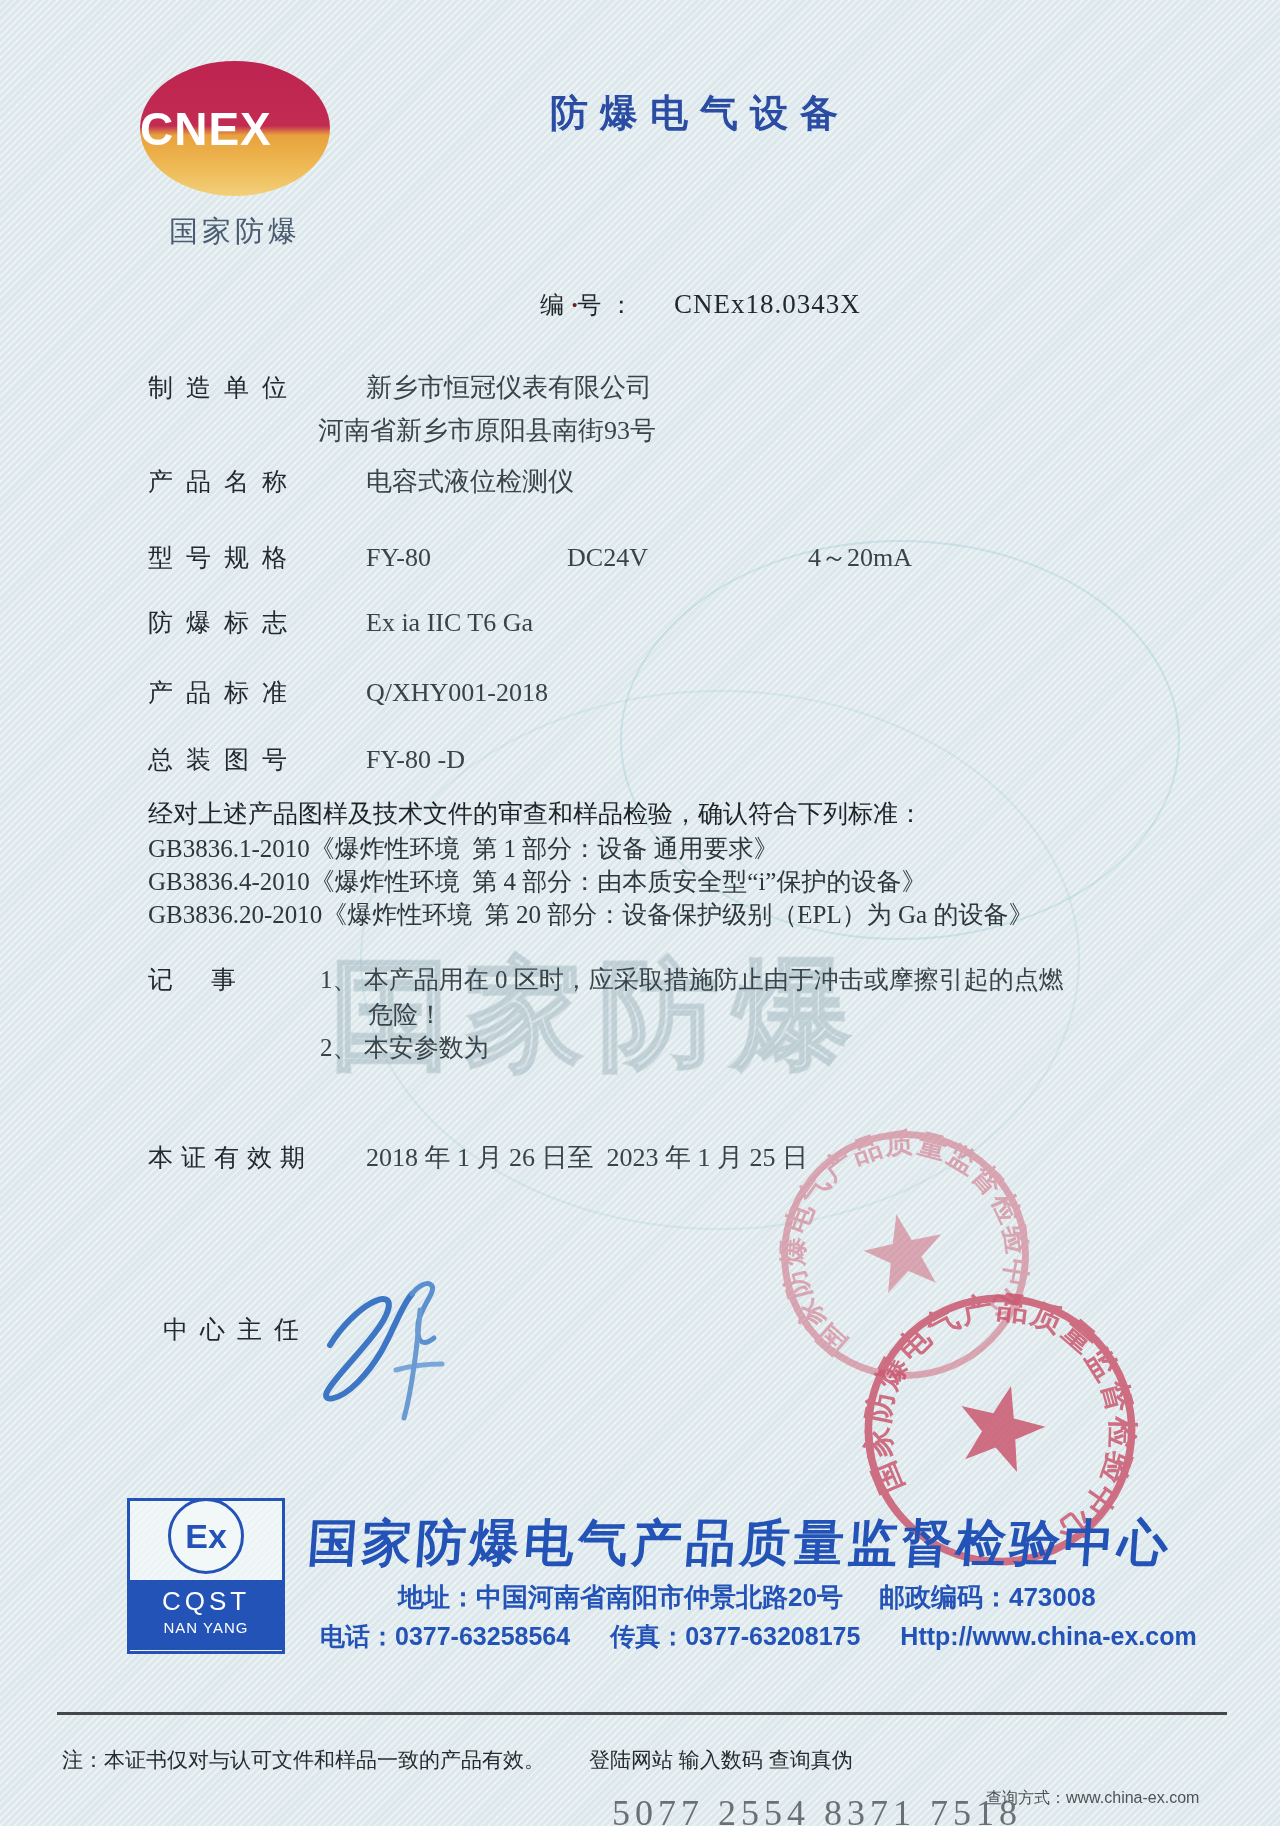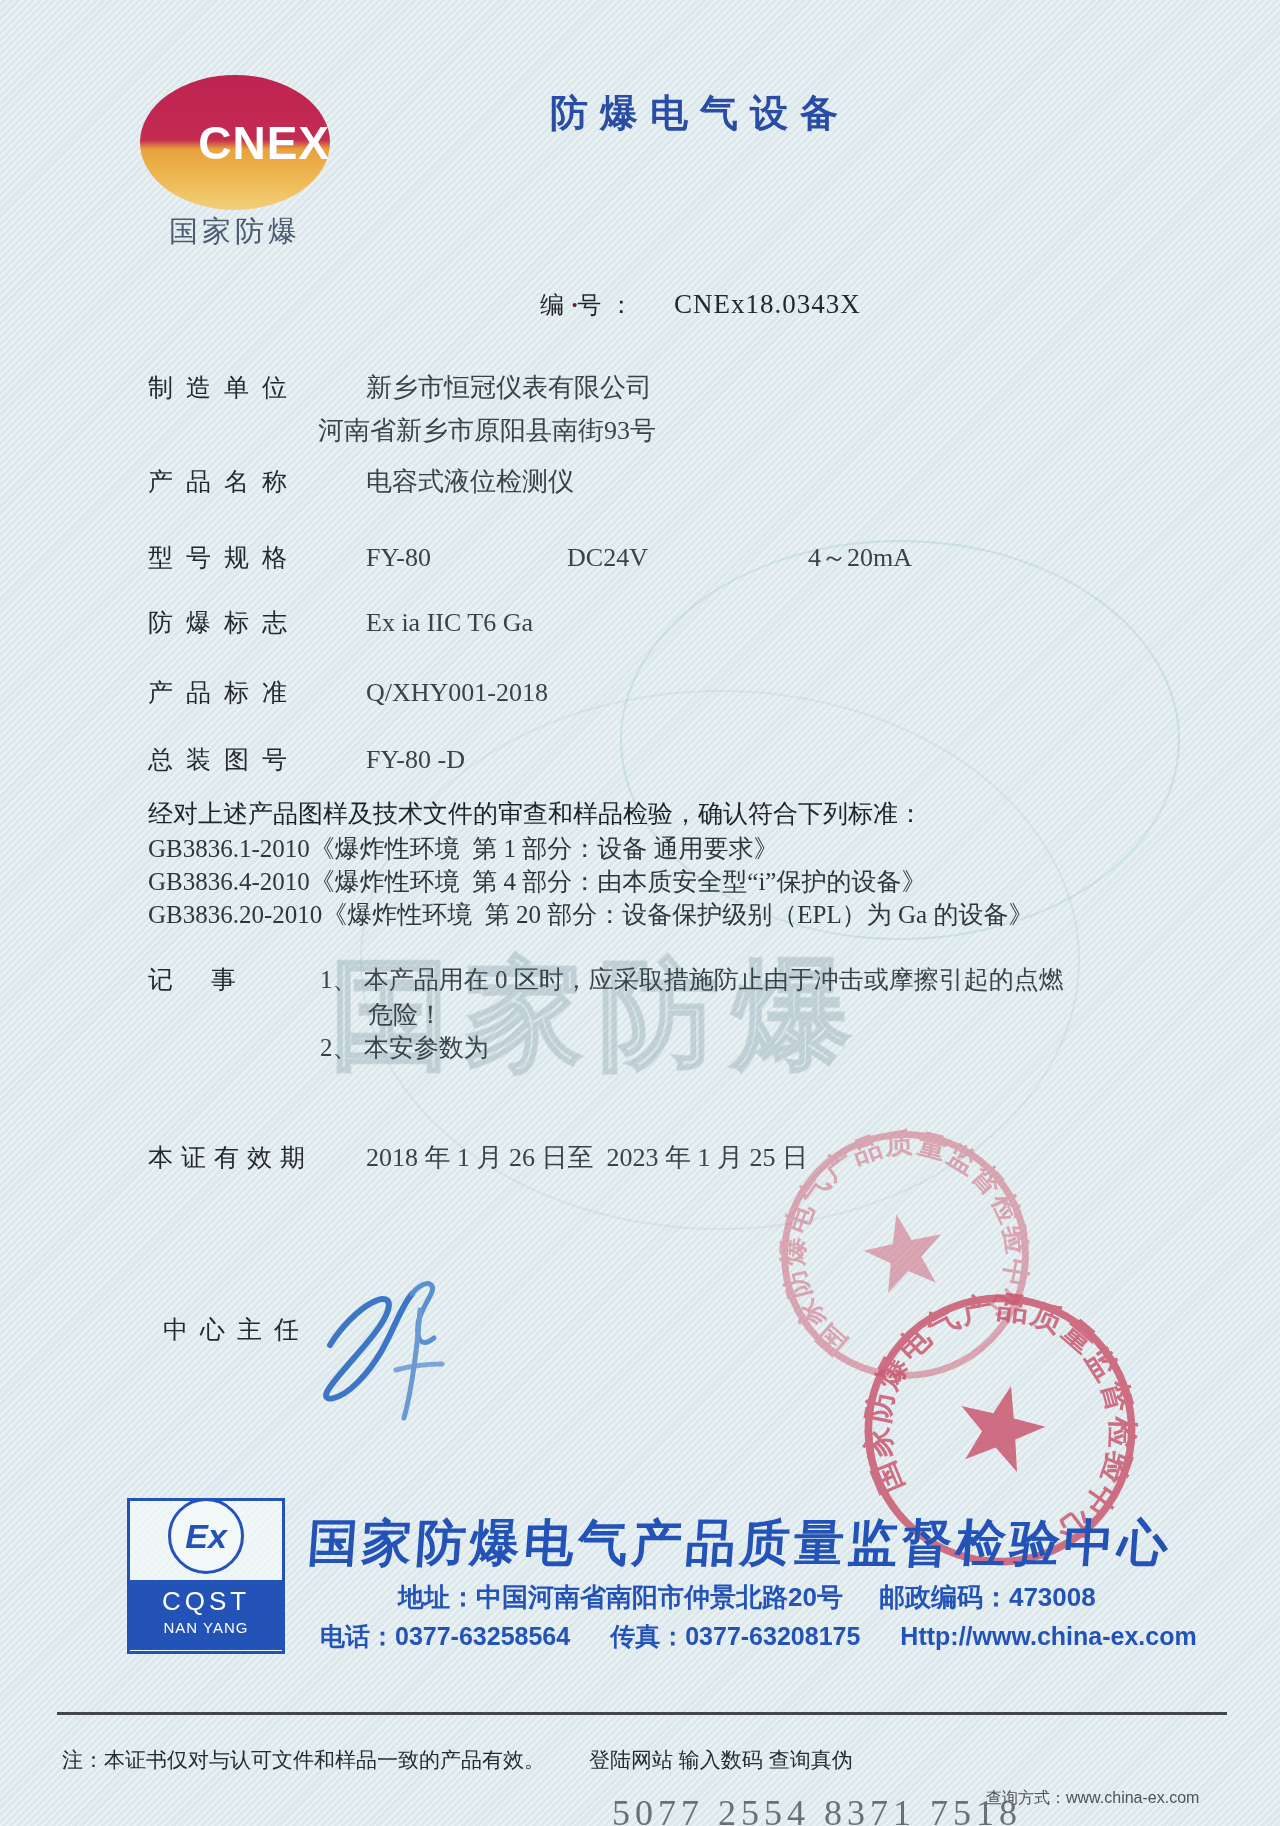--- a/index.html
+++ b/index.html
@@ -24,9 +24,9 @@
 
   
   .cnex-ellipse{
-    left:140px;top:75px;width:190px;height:135px;border-radius:50%;
+    left:140px;top:61px;width:190px;height:135px;border-radius:50%;
     background:linear-gradient(180deg,#bd2450 0%,#c22b52 48%,#e8a23c 55%,#eeb954 78%,#f3cf7a 100%);
-    display:flex;align-items:center;justify-content:flex-end;
+    display:flex;align-items:center;justify-content:flex-start;
   }
   .cnex-text{color:#fff;font-size:46px;font-weight:800;letter-spacing:1px;}
   .cnex-caption{left:140px;top:212px;width:190px;text-align:center;font-size:29px;letter-spacing:4px;color:#4b5b72;font-weight:500;}

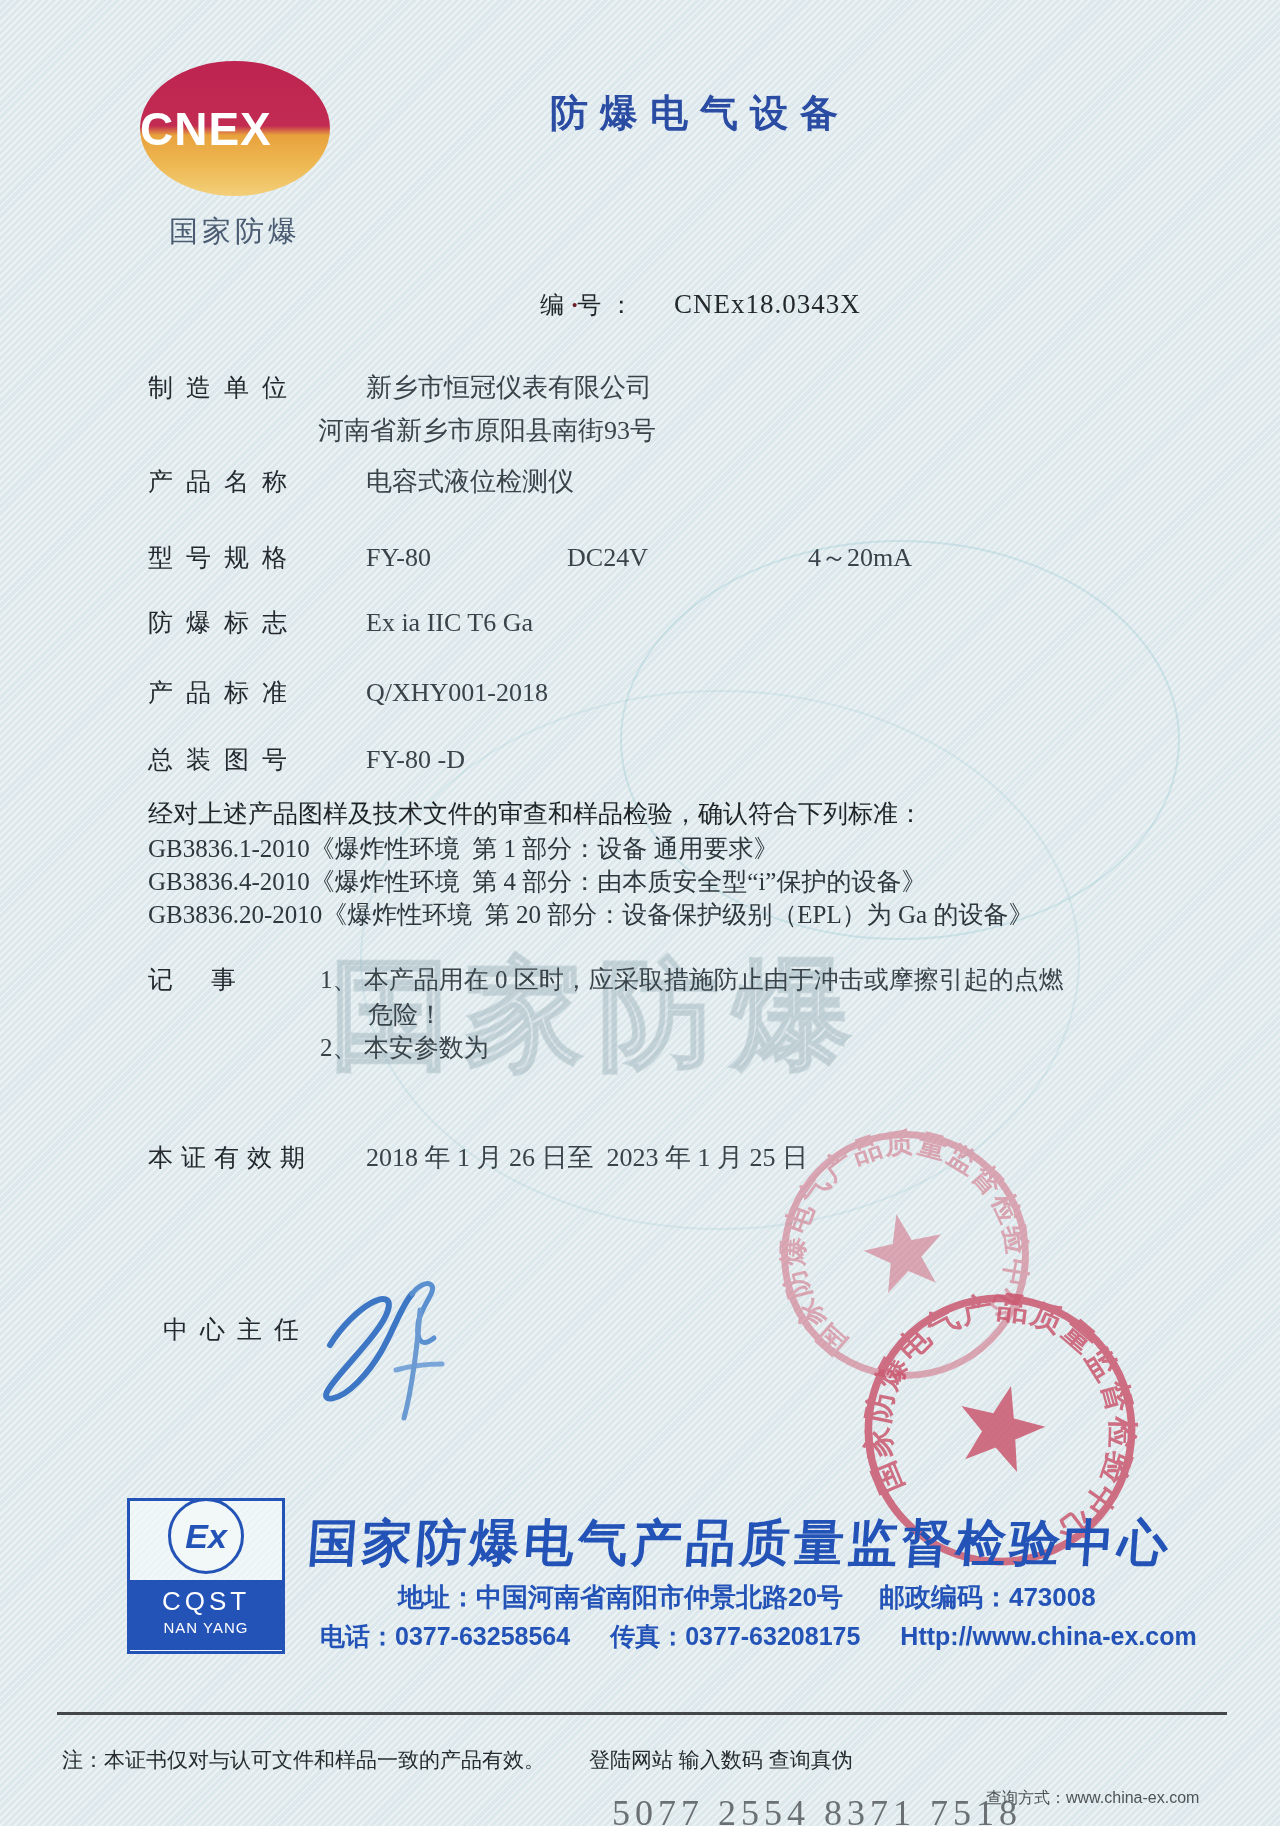--- a/index.html
+++ b/index.html
@@ -69,7 +69,7 @@
   .badge-ny{font-size:15px;letter-spacing:1px;margin-top:2px;}
   .badge-circ{position:absolute;left:50%;top:0;transform:translateX(-50%);width:76px;height:76px;border-radius:50%;
     border:3px solid #2453b7;background:#f2f7f8;display:flex;align-items:center;justify-content:center;
-    font-size:34px;font-weight:bold;color:#2453b7;font-style:italic;}
+    font-size:34px;font-weight:bold;color:#2453b7;}
 
   .org-name{left:308px;top:1510px;font-size:50px;font-weight:bold;color:#2453b7;letter-spacing:4px;
     transform:skewX(-4deg);font-family:"Liberation Serif","DejaVu Serif",serif;white-space:pre;}

